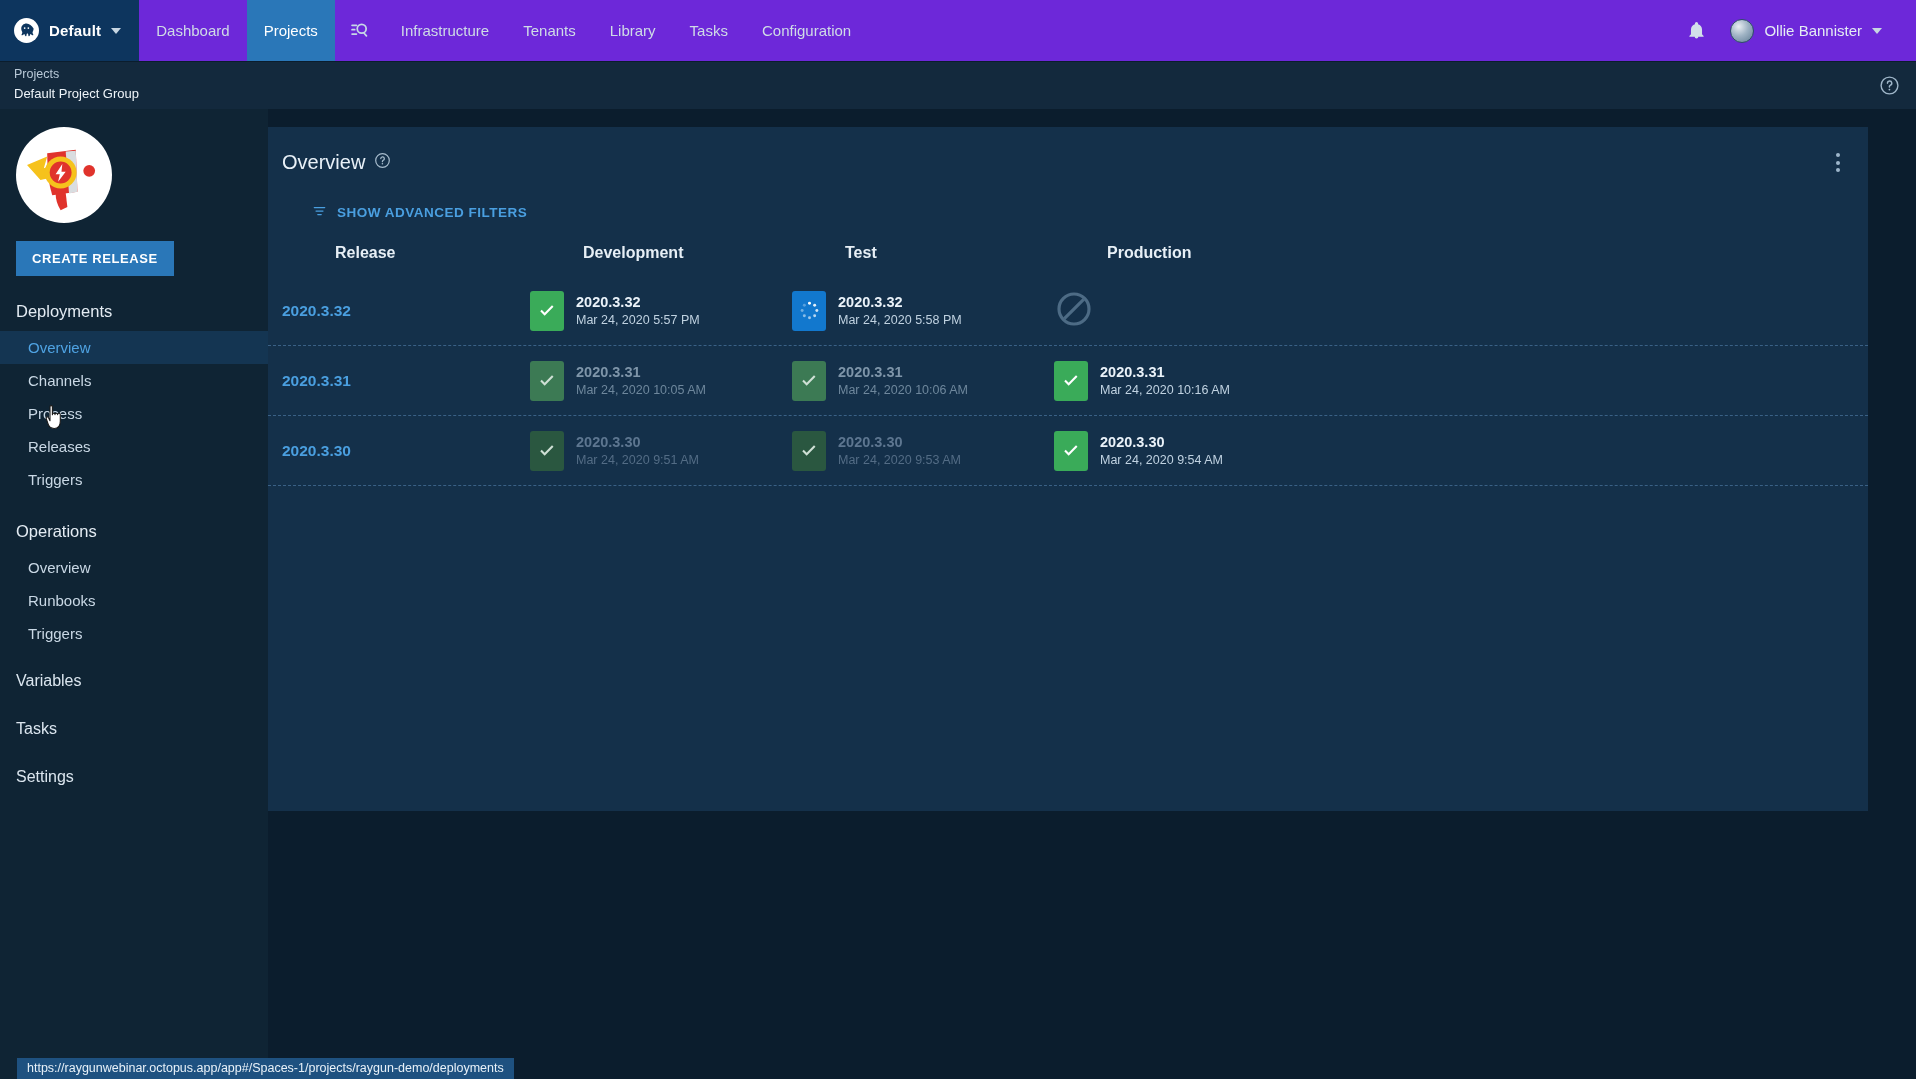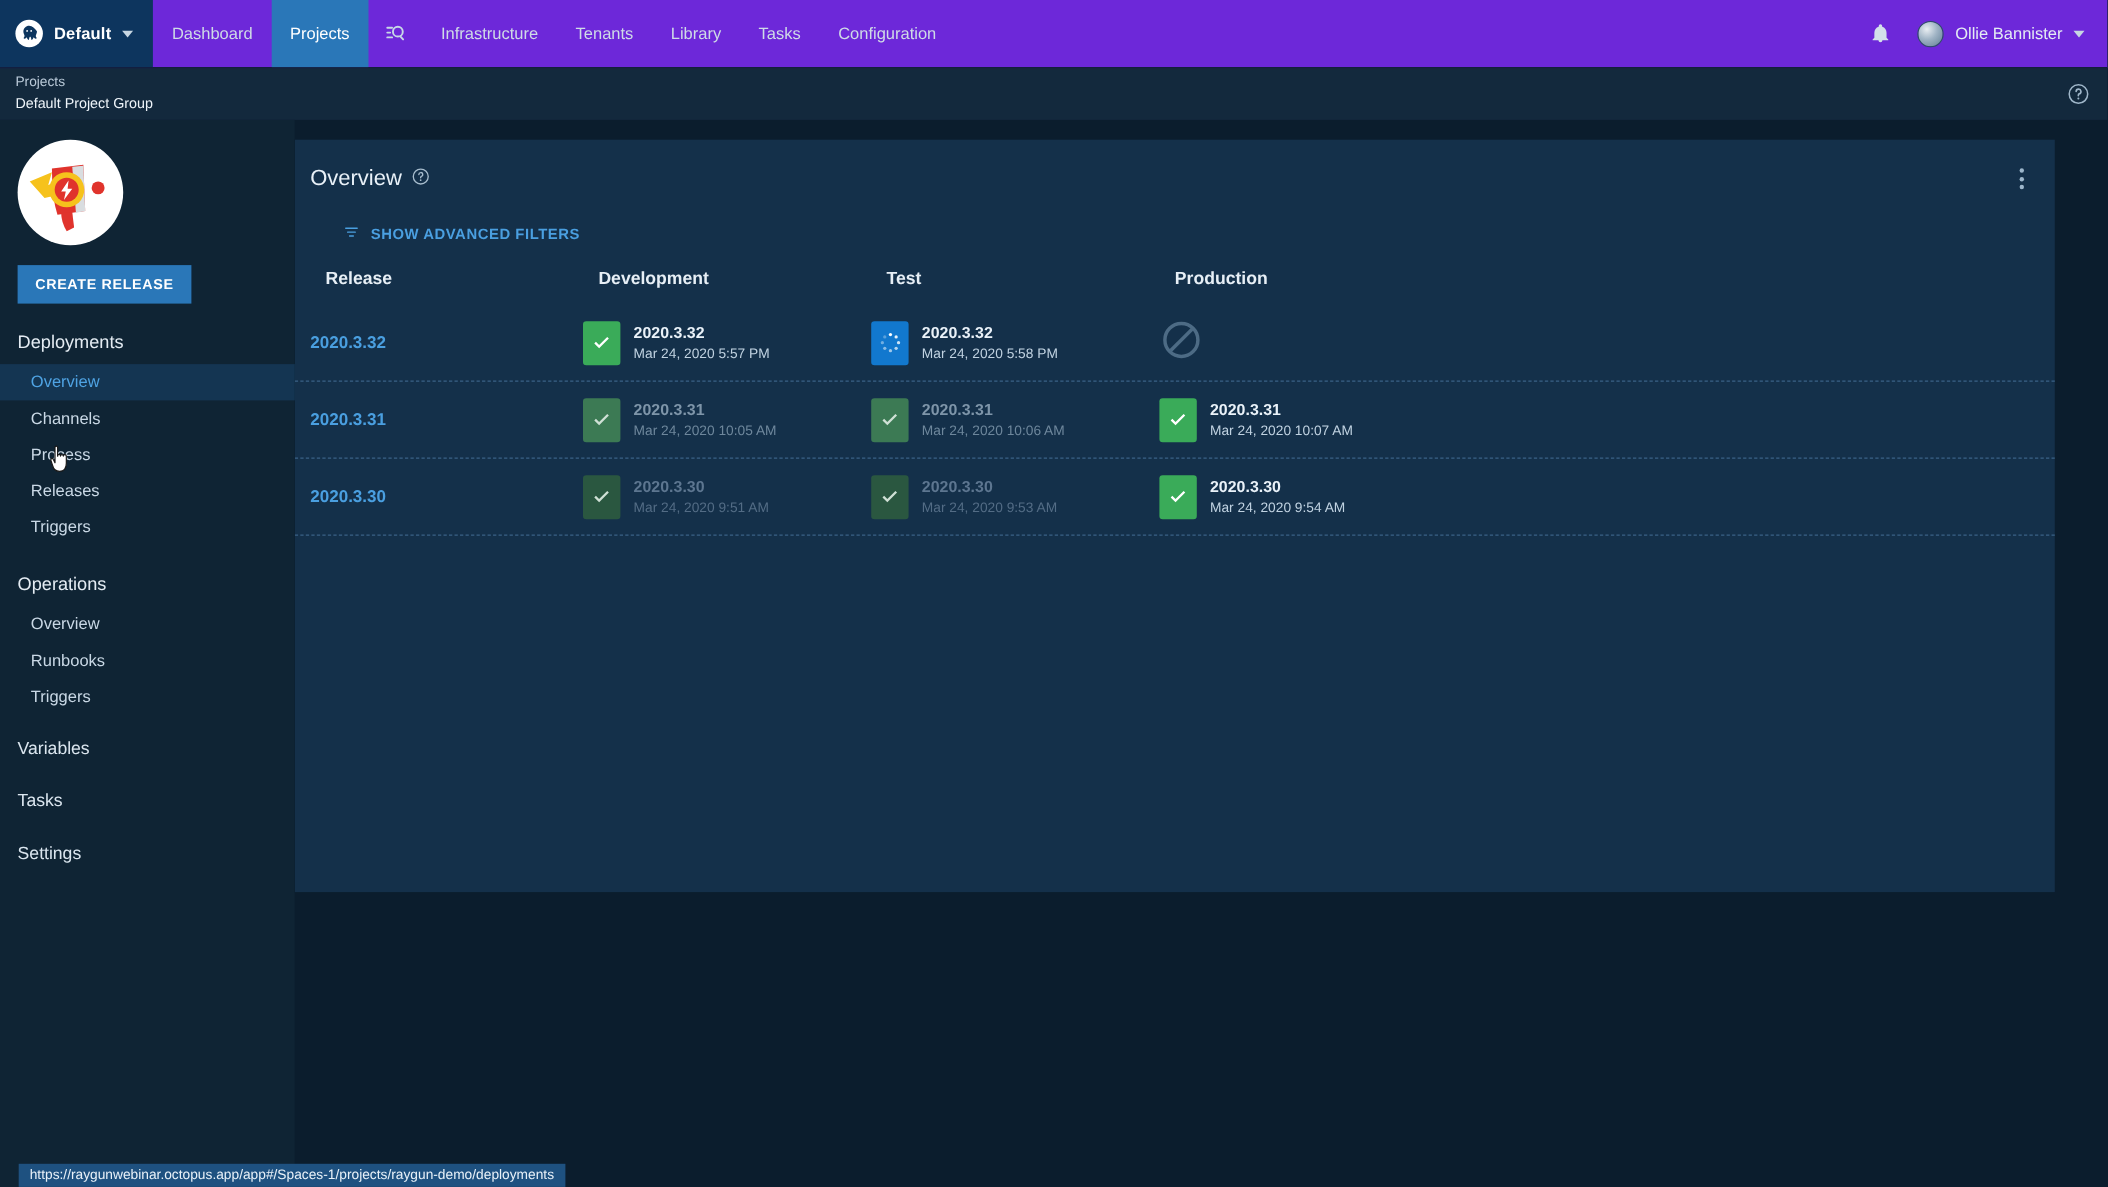--- a/index.html
+++ b/index.html
@@ -48,7 +48,7 @@
   .navitem.iconitem { padding: 0 14px; }
   .nav-right {
     margin-left: auto; display: flex; align-items: center; gap: 4px;
-    padding-right: 15px;
+    padding-right: 28px;
   }
   .bell-btn {
     display: flex; align-items: center; justify-content: center;

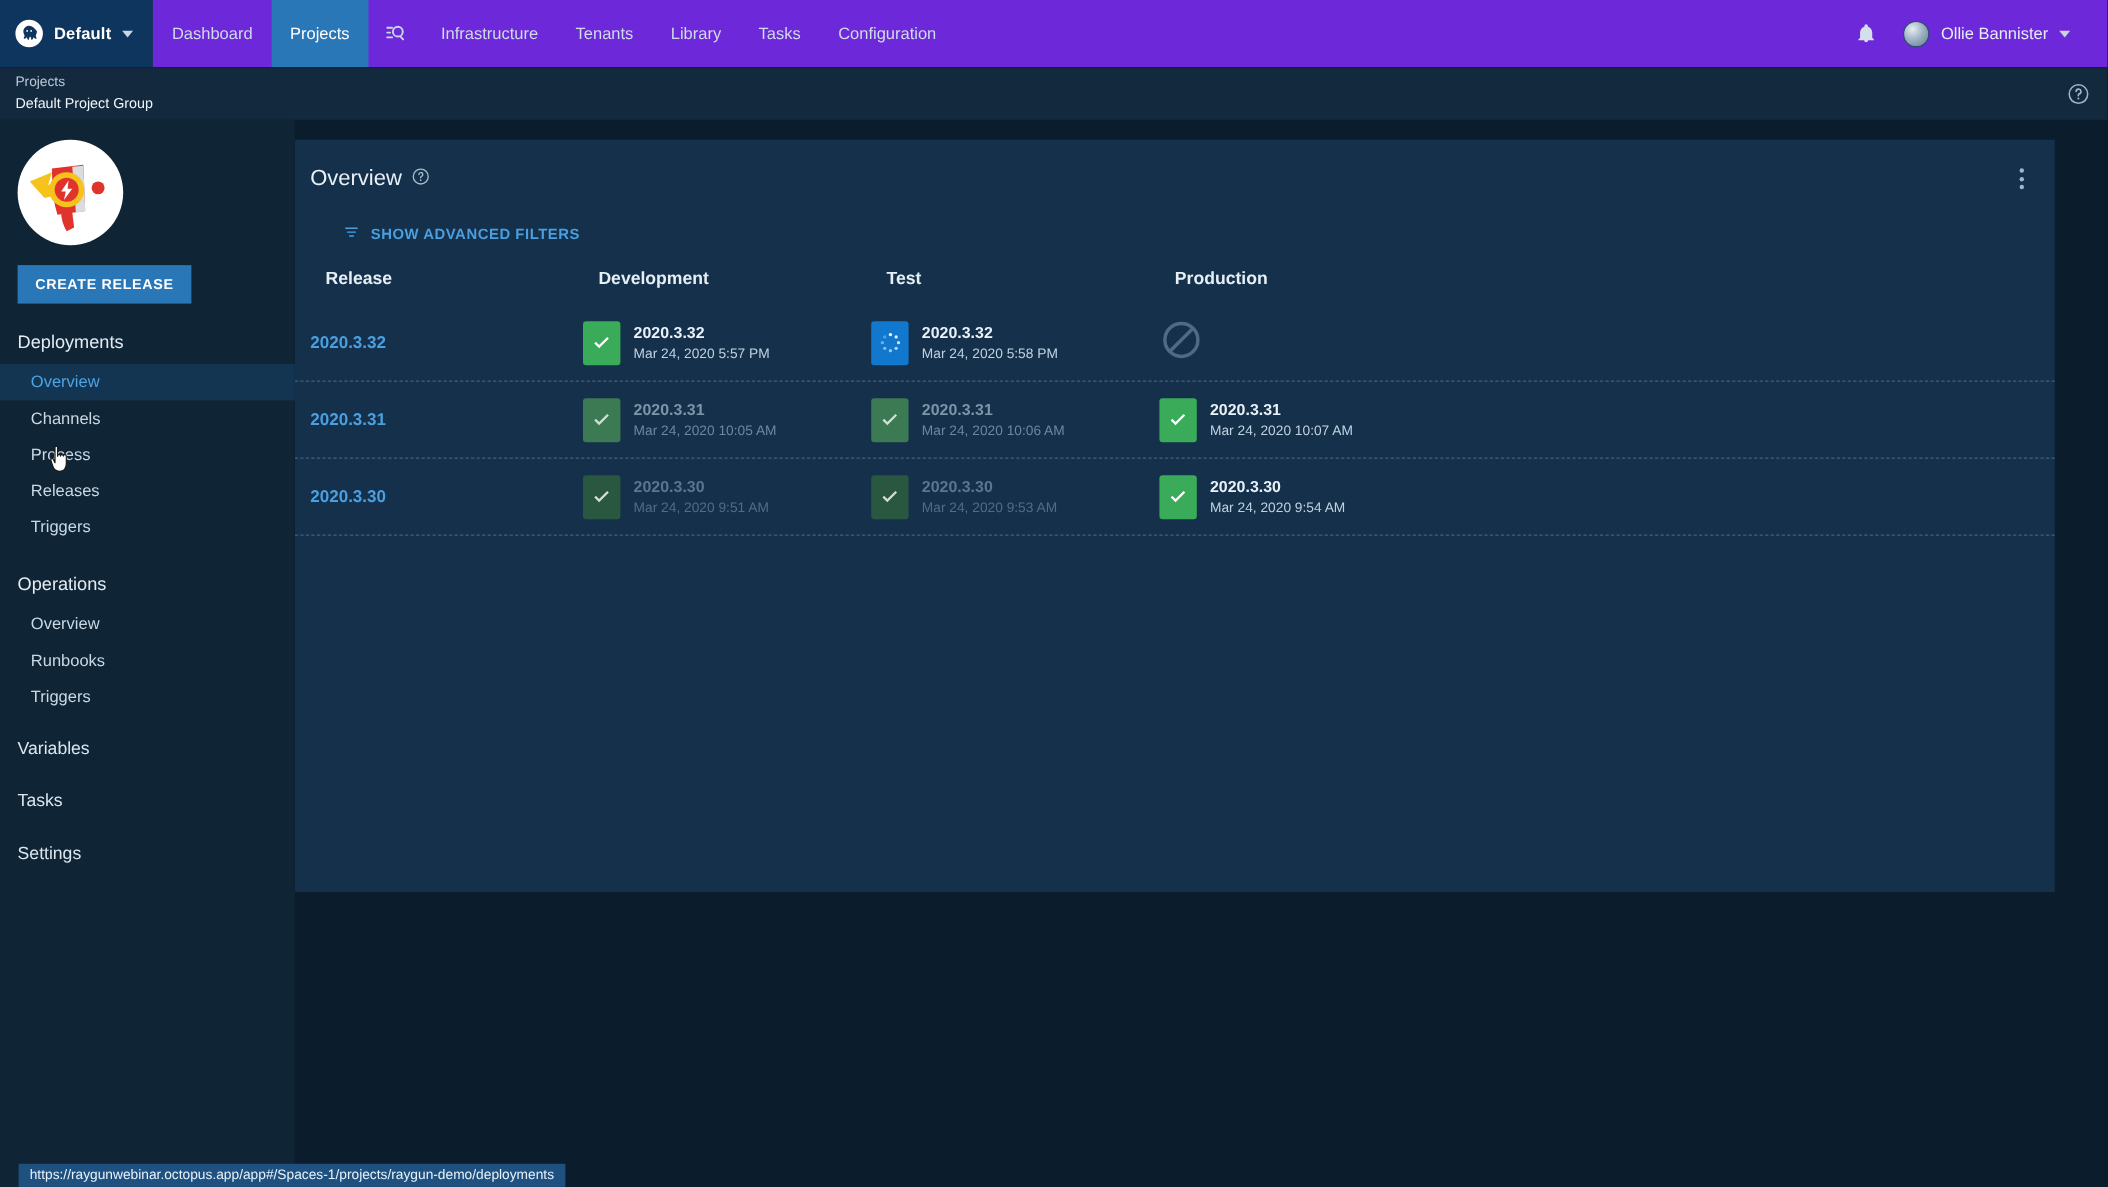--- a/index.html
+++ b/index.html
@@ -162,7 +162,7 @@
   
   .dash { width: 100%; padding: 22px 0 0 0; }
   .drow { display: flex; align-items: center; }
-  .dhead { padding: 0 0 14px 14px; }
+  .dhead { padding: 0 0 14px 14px; margin-left: 39px; }
   .dhead .dcell {
     color: #e7eff6; font-size: 16px; font-weight: bold;
   }

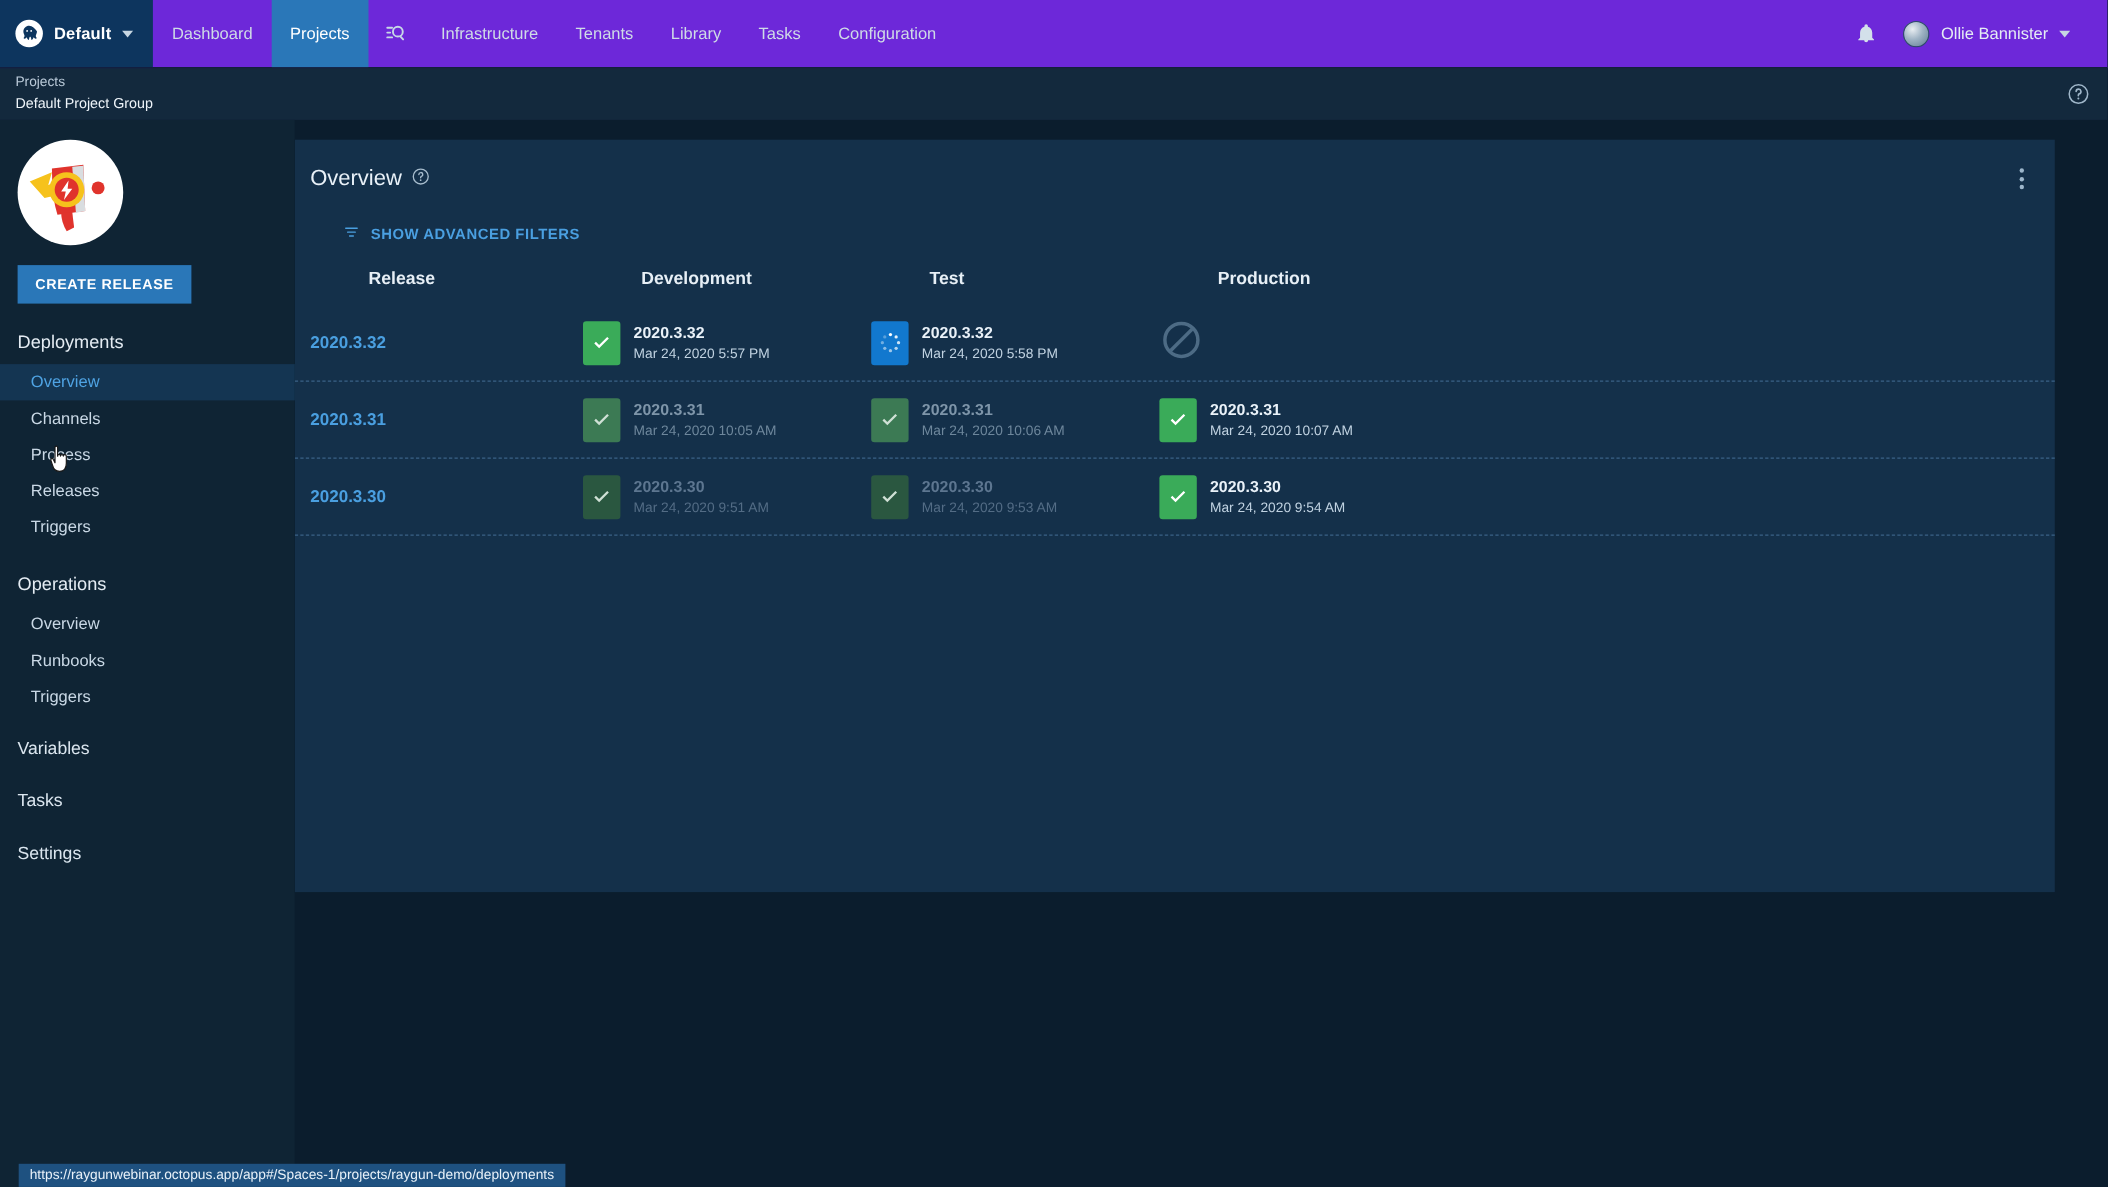--- a/index.html
+++ b/index.html
@@ -448,7 +448,7 @@
               </span>
               <div class="dep-text">
                 <span class="dep-ver">2020.3.31</span>
-                <span class="dep-when">Mar 24, 2020 10:07 AM</span>
+                <span class="dep-when">Mar 24, 2020 10:16 AM</span>
               </div>
             </div>
           </div>

